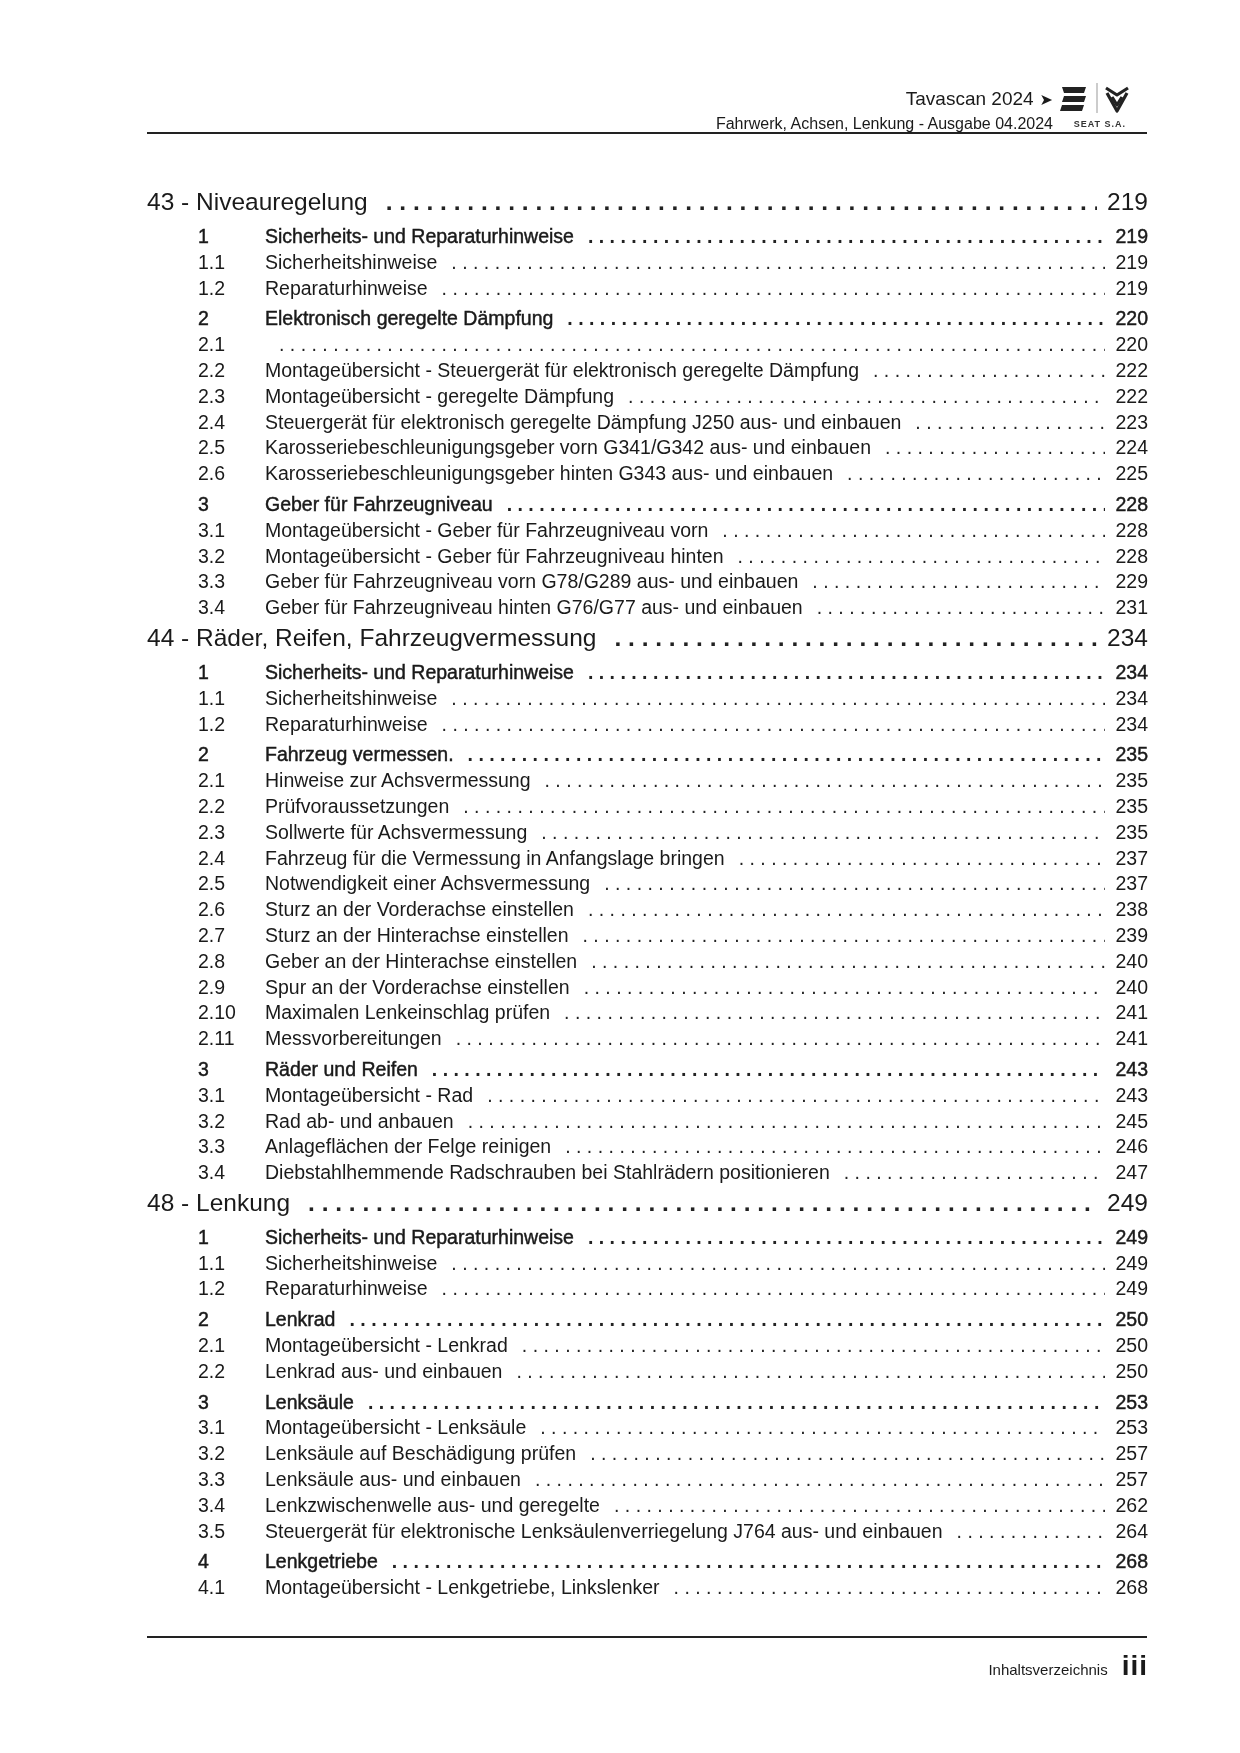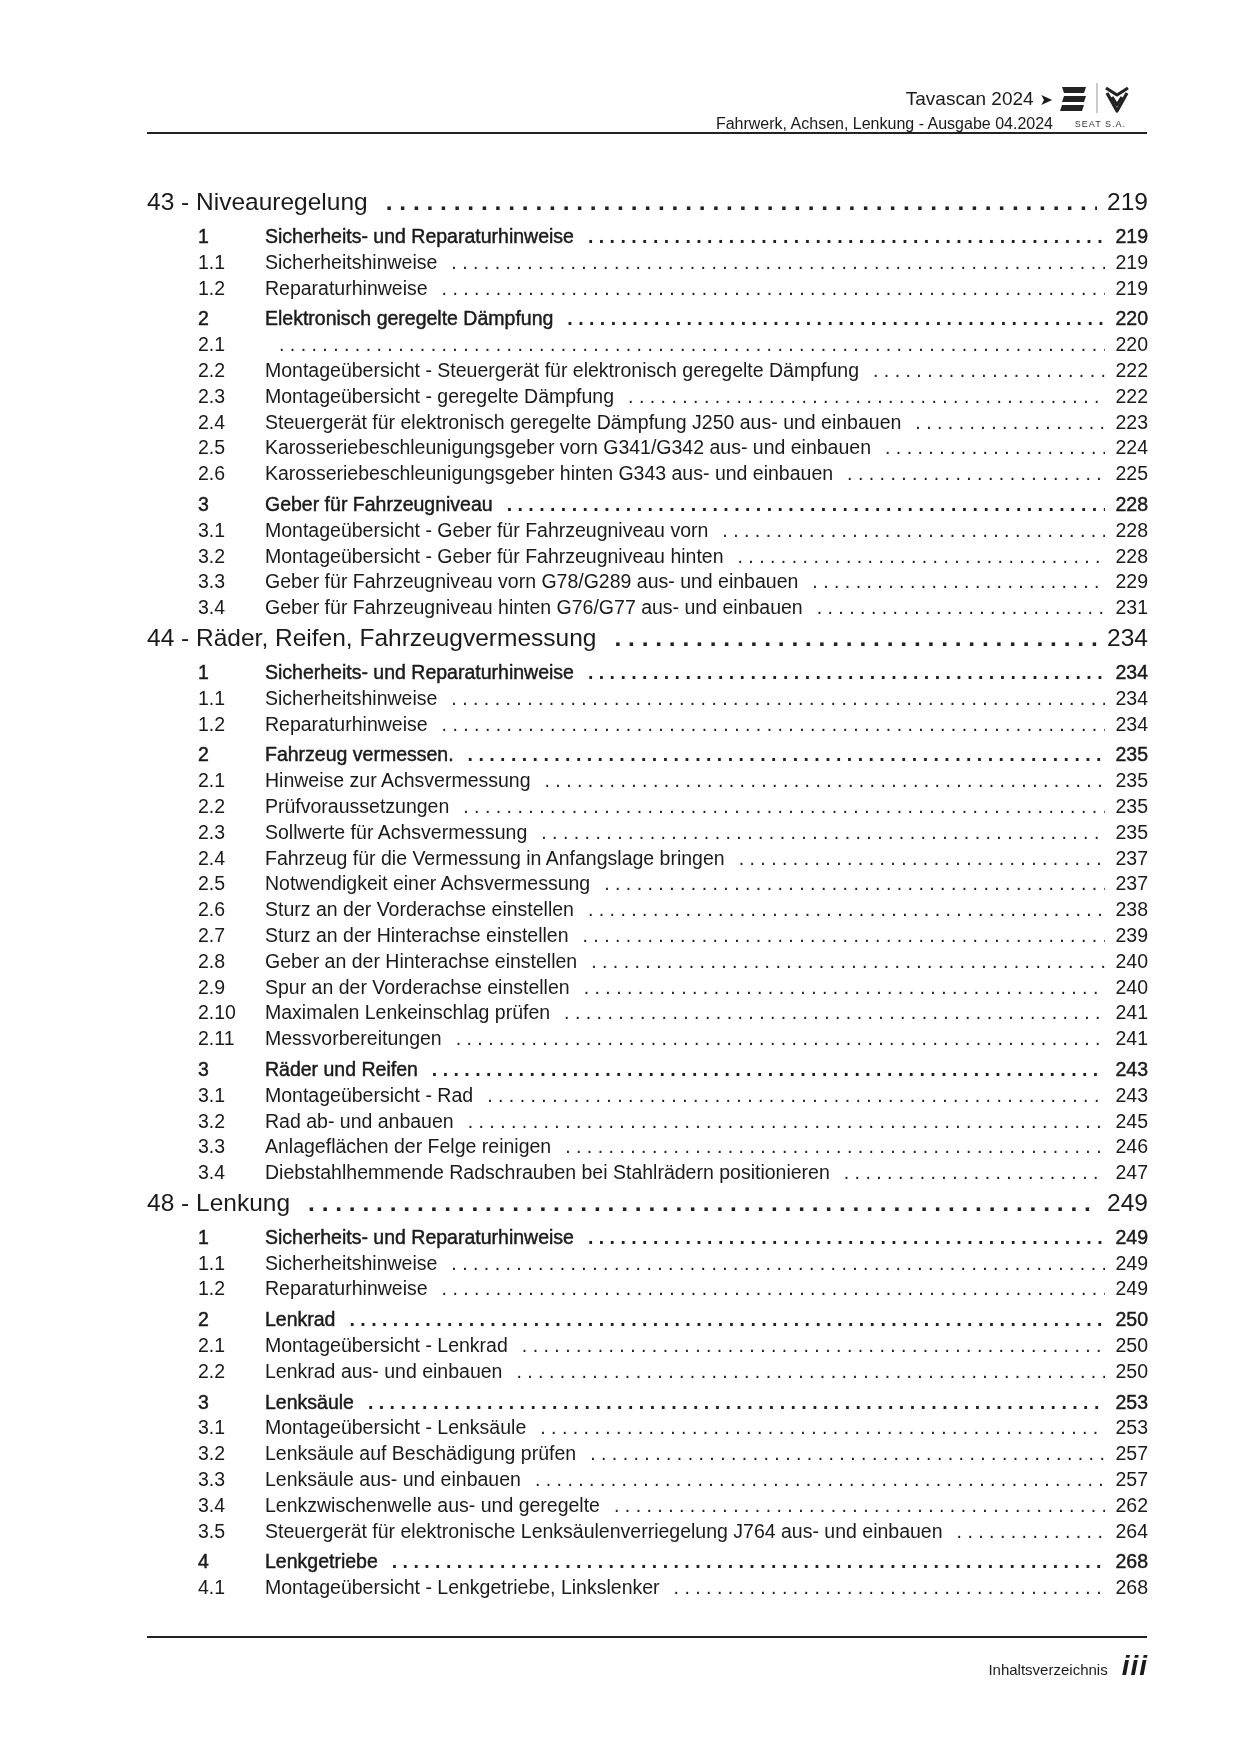--- a/index.html
+++ b/index.html
@@ -13,7 +13,7 @@
   .header-line2 { font-size: 16px; line-height: 24px; white-space: nowrap; }
   .arrow { display: inline-block; margin-left: 6px; font-size: 16px; }
   .logo { position: absolute; right: 0; top: 2px; width: 80px; height: 52px; }
-  .logo-sub { position: absolute; right: 10px; top: 36px; font-size: 9px; letter-spacing: 1px; font-weight: normal; color: #333; }
+  .logo-sub { position: absolute; right: 10px; top: 36px; font-size: 9px; letter-spacing: 1px; font-weight: bold; color: #333; }
   .header-rule { position: absolute; left: 147px; top: 132px; width: 1000px; height: 2px; background: #222; }
 
   

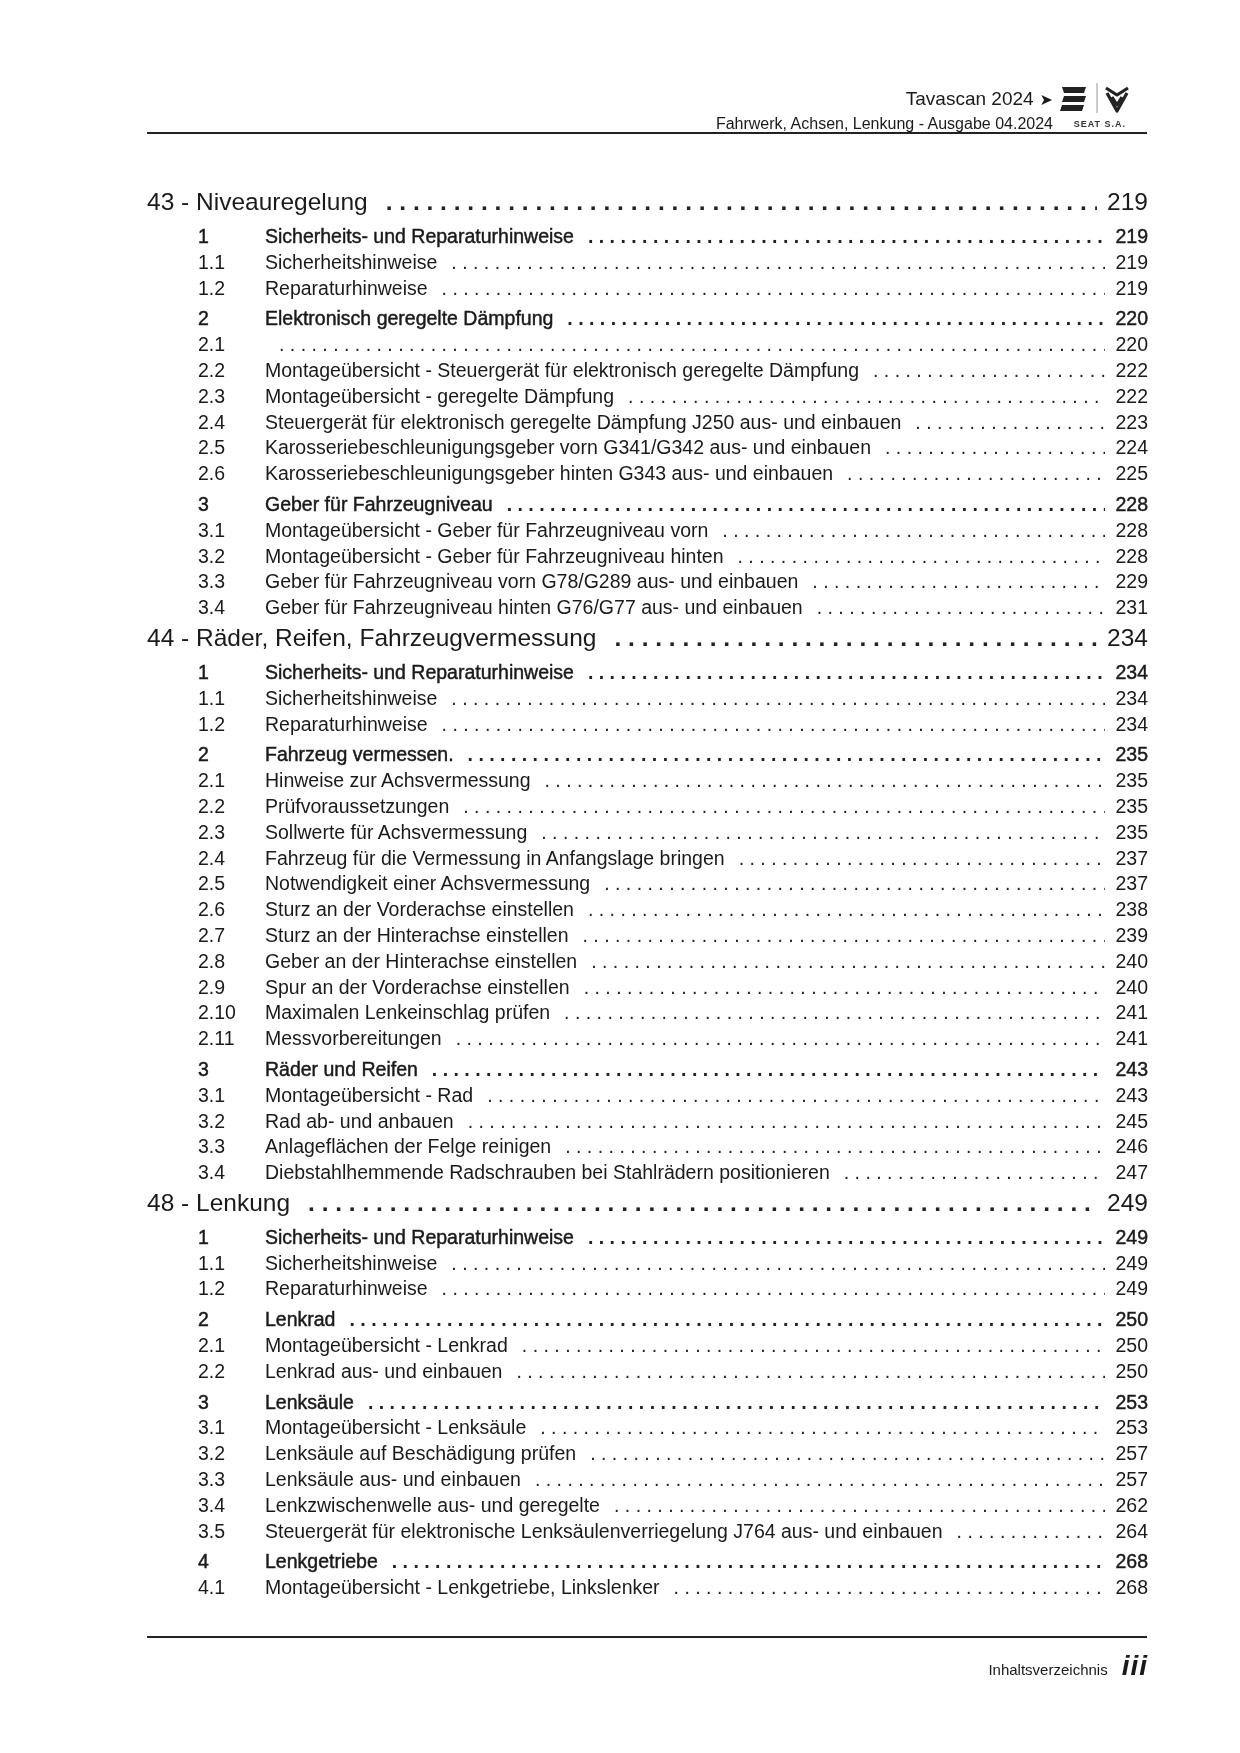--- a/index.html
+++ b/index.html
@@ -41,7 +41,7 @@
   .footer-rule { position: absolute; left: 147px; top: 1636px; width: 1000px; height: 2px; background: #222; }
   .footer { position: absolute; right: 92px; top: 1650px; display: flex; align-items: baseline; gap: 14px; }
   .footer-label { font-size: 15px; }
-  .footer-page { font-size: 28px; font-weight: bold; letter-spacing: 1px; font-style: italic; }
+  .footer-page { font-size: 28px; font-weight: bold; letter-spacing: 1px; }
 </style>
 </head>
 <body>

